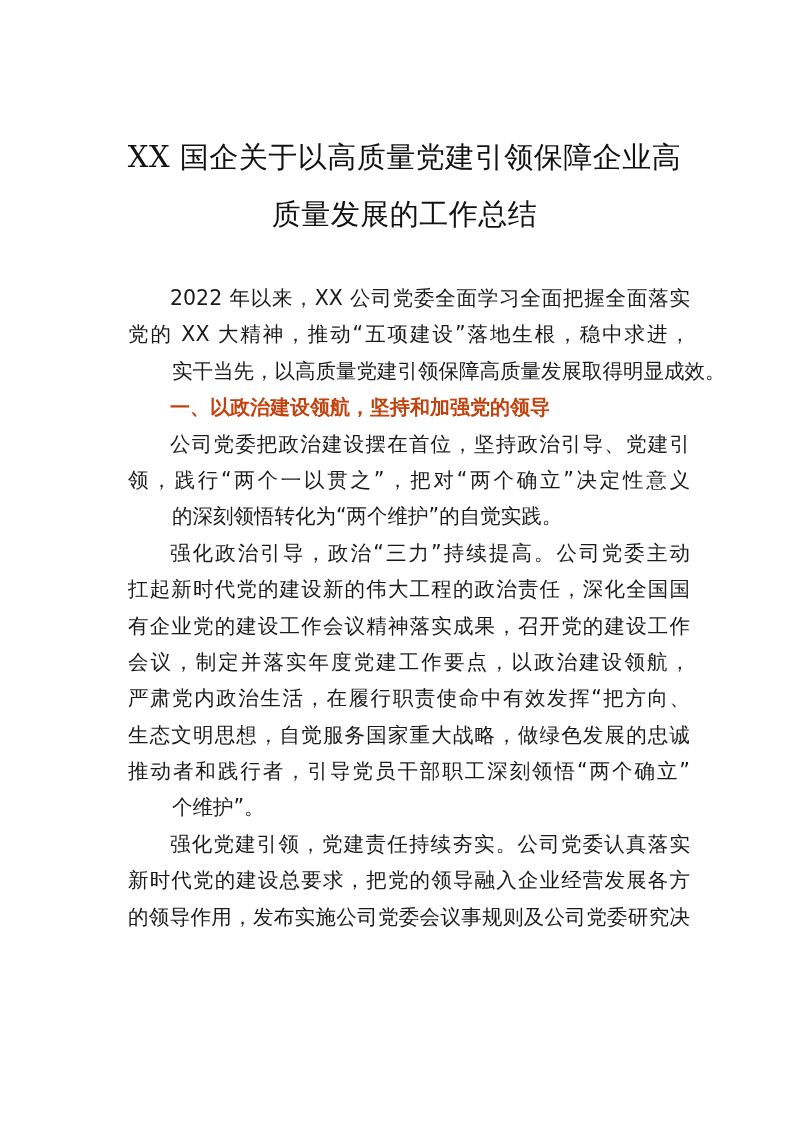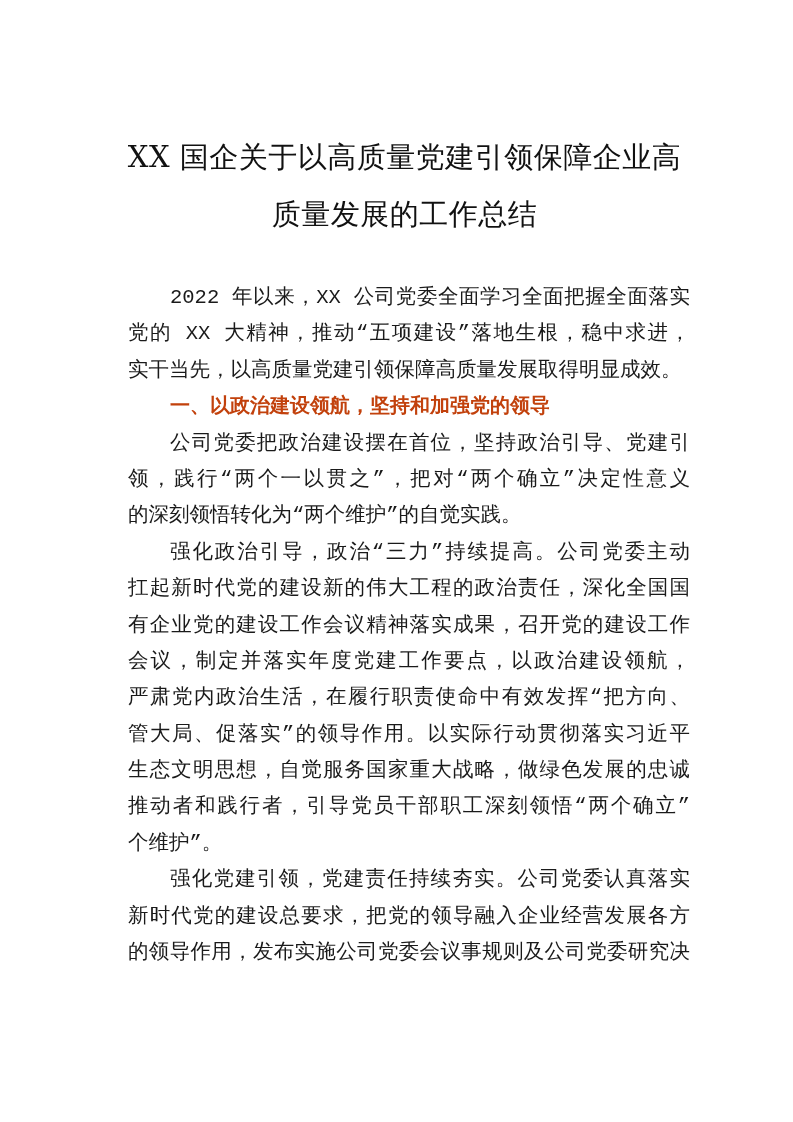--- a/index.html
+++ b/index.html
@@ -77,7 +77,7 @@
   <div class="title l1">XX 国企关于以高质量党建引领保障企业高</div>
   <div class="title l2">质量发展的工作总结</div>
 
-  <div class="body-text" style="top:280px;font-family:Liberation Mono, monospace;">
+  <div class="body-text" style="top:280px;">
     <span class="line indent">2022 年以来，XX 公司党委全面学习全面把握全面落实</span>
     <span class="line">党的 XX 大精神，推动“五项建设”落地生根，稳中求进，</span>
     <span class="line last">实干当先，以高质量党建引领保障高质量发展取得明显成效。</span>

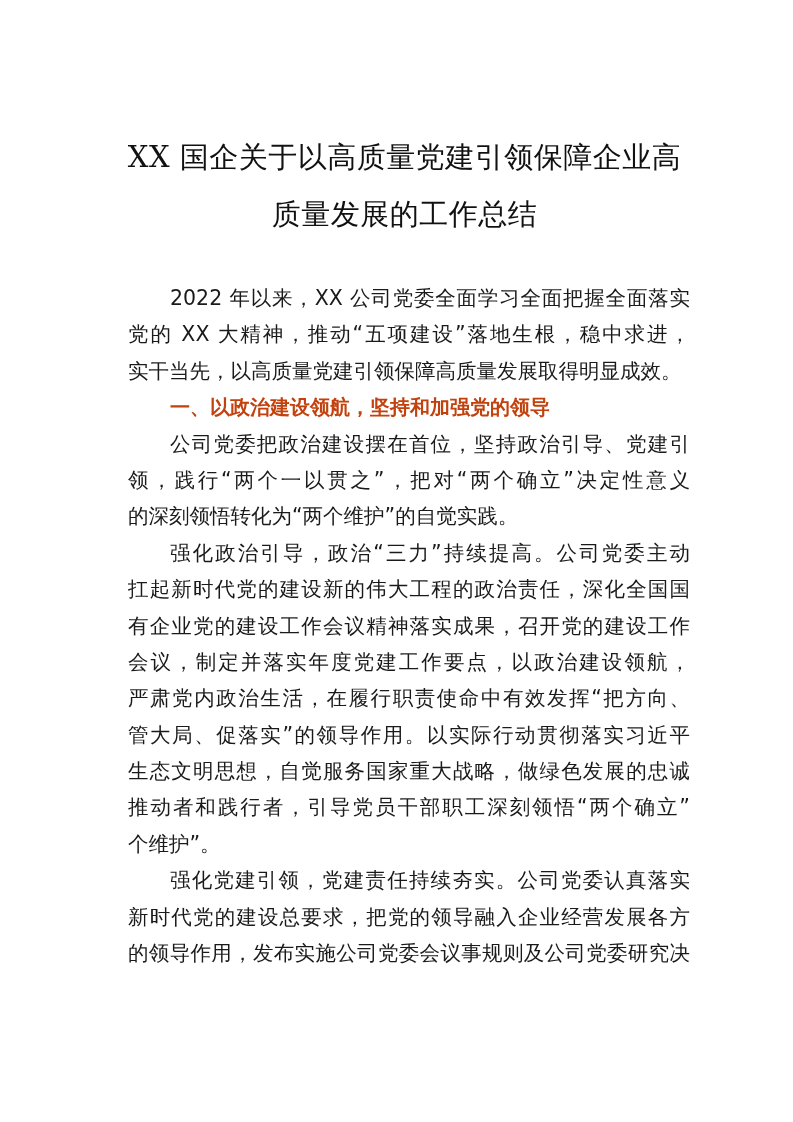--- a/index.html
+++ b/index.html
@@ -58,6 +58,7 @@
     }
     .line.last {
       text-align-last: left;
+      margin-left: 44px;
     }
     .line.indent {
       padding-left: 42px;

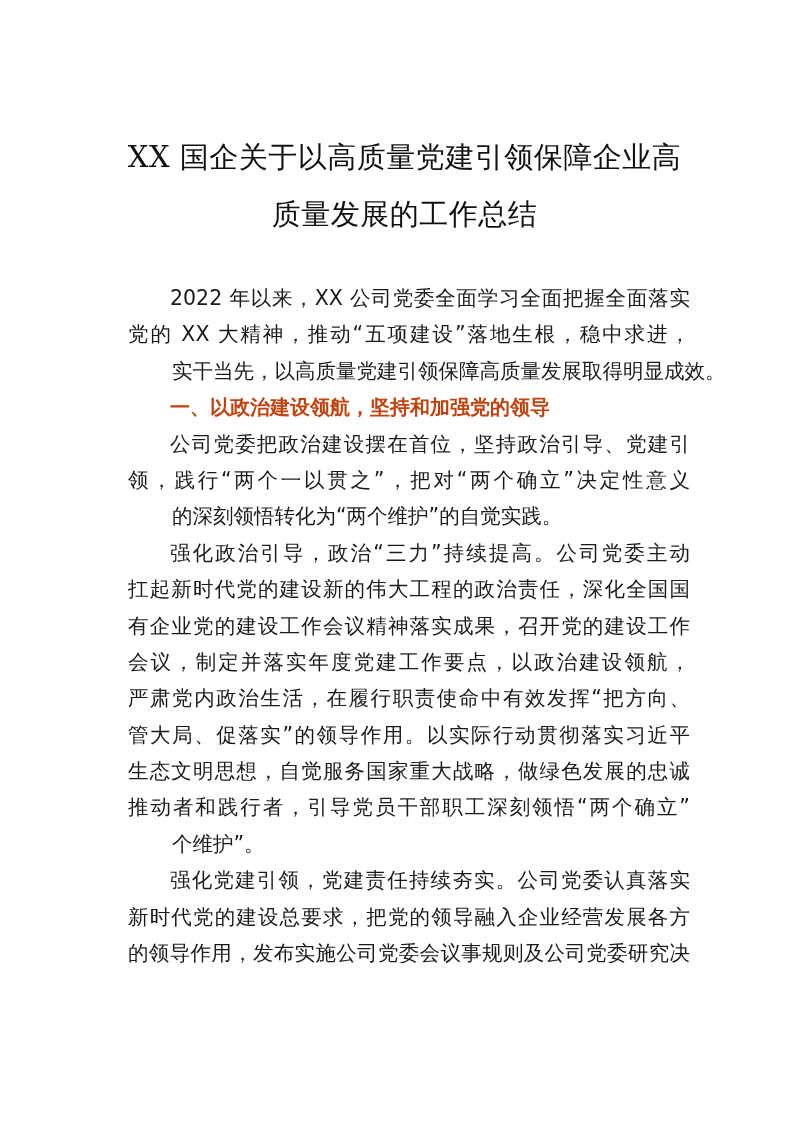--- a/index.html
+++ b/index.html
@@ -91,7 +91,6 @@
     <span class="line">有企业党的建设工作会议精神落实成果，召开党的建设工作</span>
     <span class="line">会议，制定并落实年度党建工作要点，以政治建设领航，</span>
     <span class="line">严肃党内政治生活，在履行职责使命中有效发挥“把方向、</span>
-    <span class="line">管大局、促落实”的领导作用。以实际行动贯彻落实习近平</span>
     <span class="line">生态文明思想，自觉服务国家重大战略，做绿色发展的忠诚</span>
     <span class="line">推动者和践行者，引导党员干部职工深刻领悟“两个确立”</span>
     <span class="line last">个维护”。</span>

